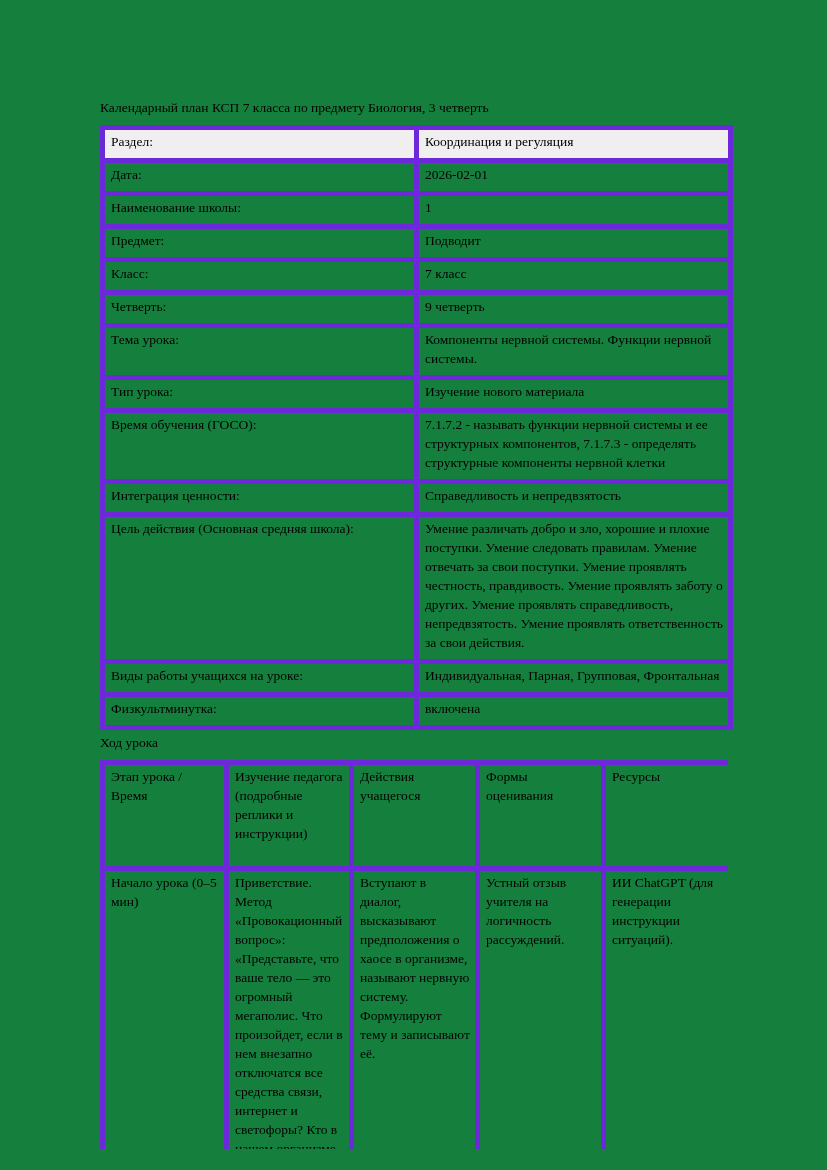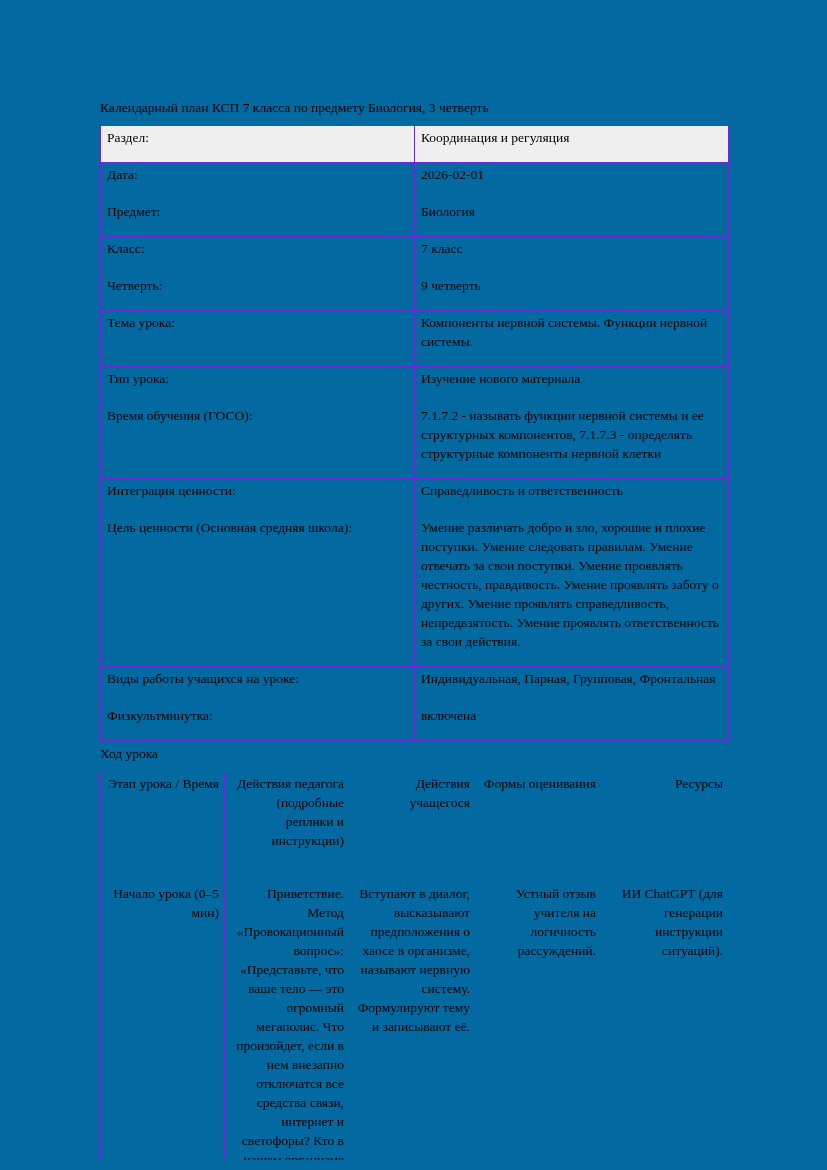--- a/index.html
+++ b/index.html
@@ -18,7 +18,7 @@
     width: 827px;
     height: 1170px;
     margin: 0 auto;
-    background: #0369a1;
+    background: #15803d;
     overflow: hidden;
     box-sizing: border-box;
   }

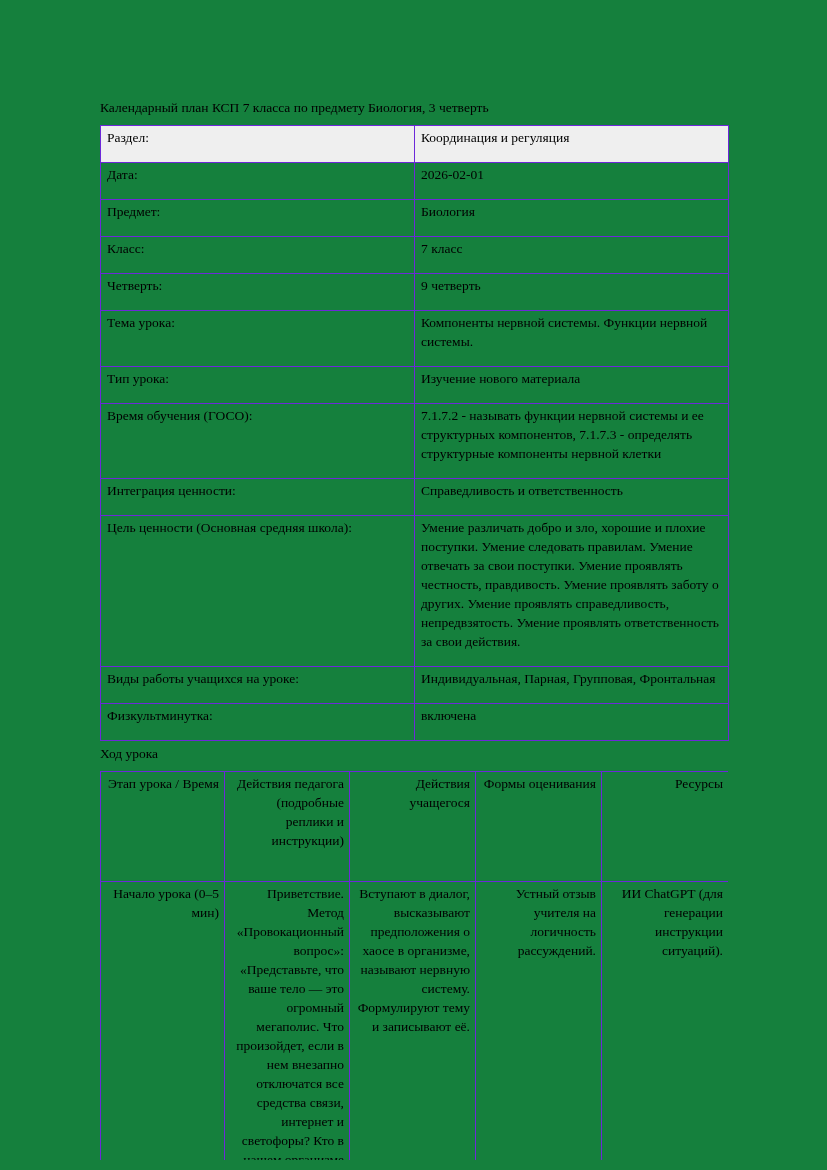--- a/index.html
+++ b/index.html
@@ -50,8 +50,8 @@
     line-height: 19px;
   }
   table.doc-table td {
-    border: 1px solid #6d28d9;
-    padding: 2px 5px 15px 6px;
+    border: 5px solid #6d28d9;
+    padding: 2px 5px 7px 6px;
     vertical-align: top;
     word-wrap: break-word;
     overflow-wrap: break-word;

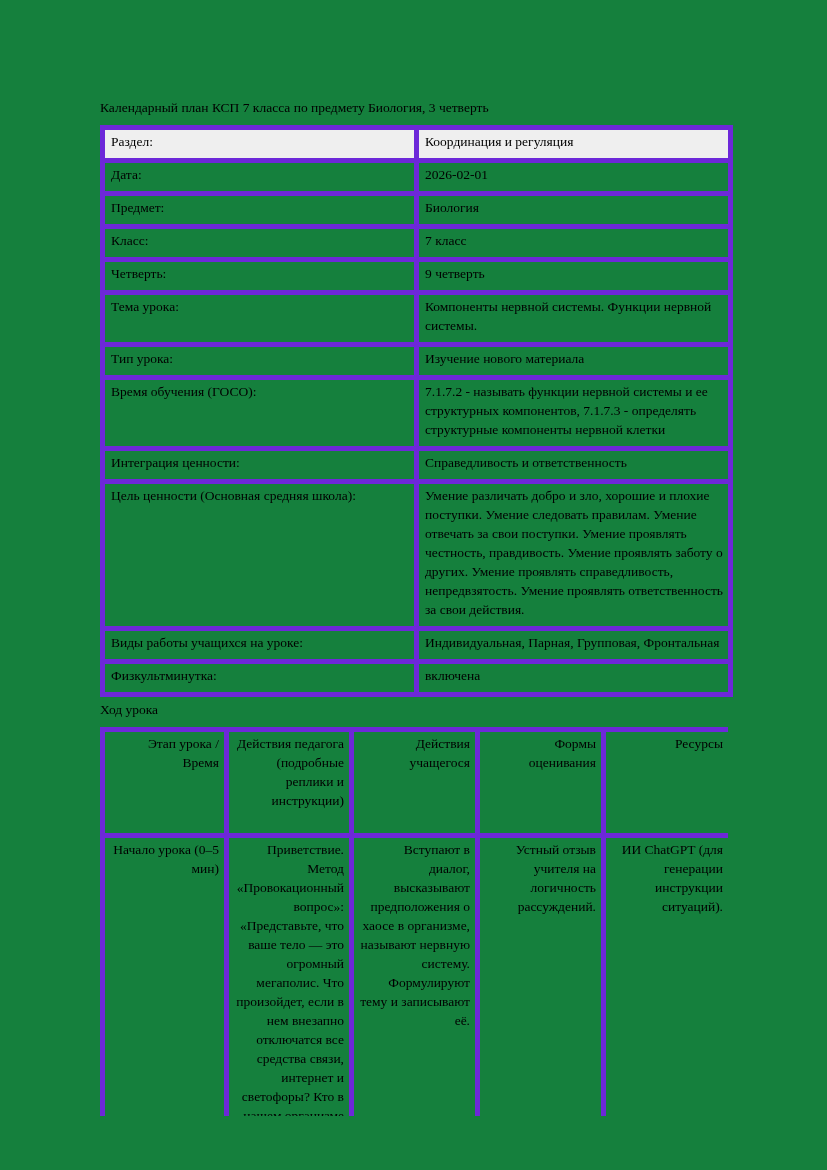--- a/index.html
+++ b/index.html
@@ -106,6 +106,10 @@
           <td>2026-02-01</td>
         </tr>
         <tr>
+          <td>Наименование школы:</td>
+          <td>1</td>
+        </tr>
+        <tr>
           <td>Предмет:</td>
           <td>Биология</td>
         </tr>

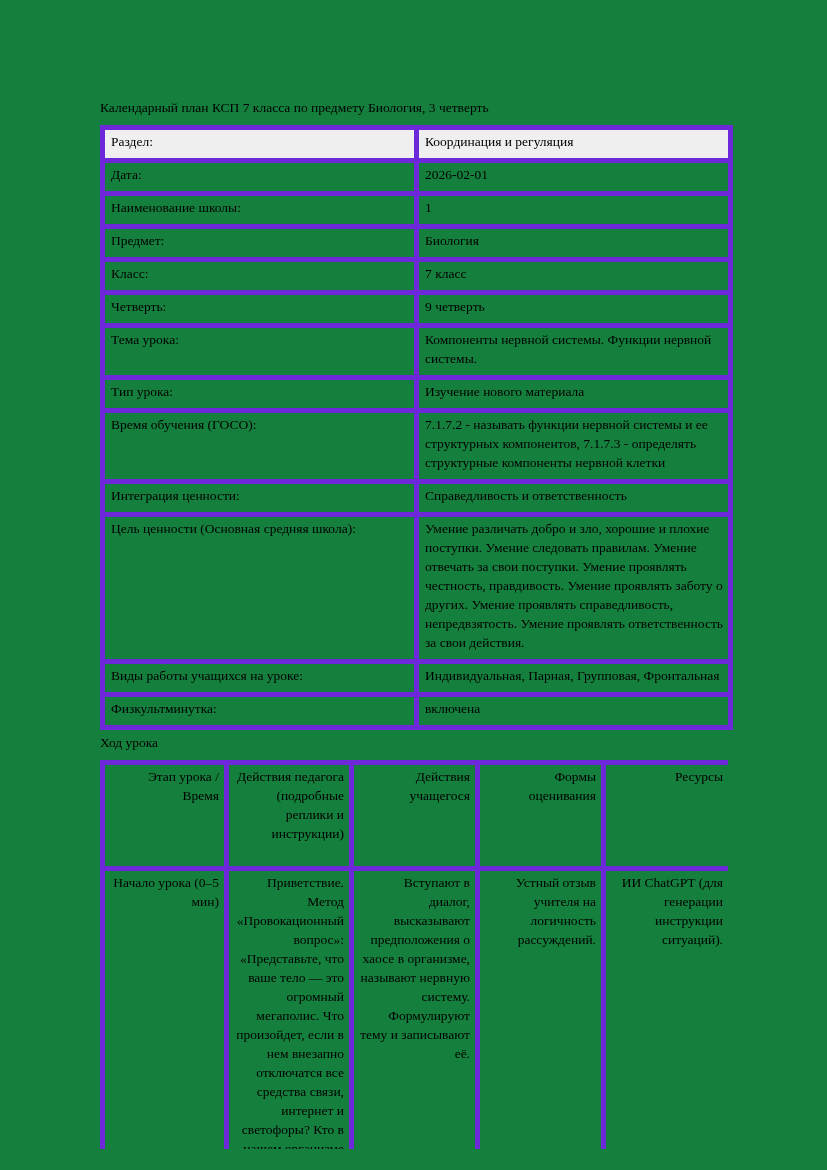--- a/index.html
+++ b/index.html
@@ -111,7 +111,7 @@
         </tr>
         <tr>
           <td>Предмет:</td>
-          <td>Биология</td>
+          <td>Подводит</td>
         </tr>
         <tr>
           <td>Класс:</td>

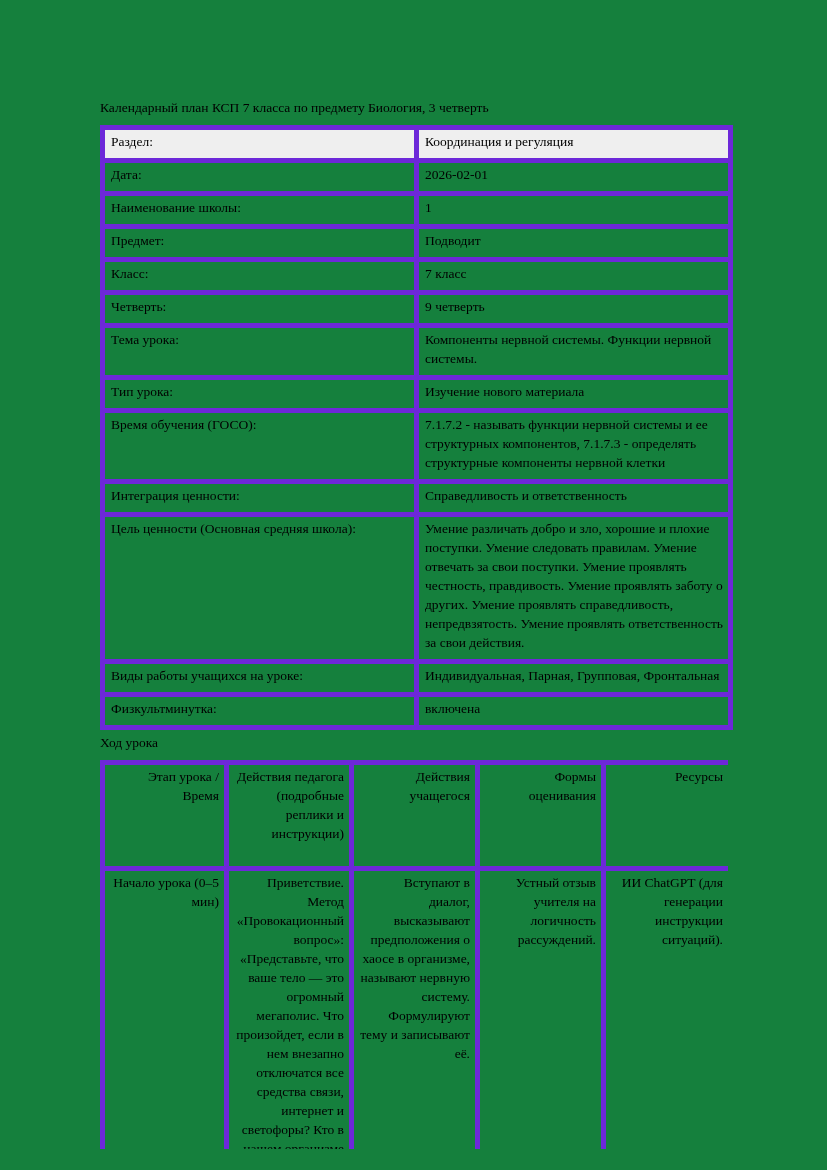--- a/index.html
+++ b/index.html
@@ -135,7 +135,7 @@
         </tr>
         <tr>
           <td>Интеграция ценности:</td>
-          <td>Справедливость и ответственность</td>
+          <td>Справедливость и непредвзятость</td>
         </tr>
         <tr>
           <td>Цель ценности (Основная средняя школа):</td>

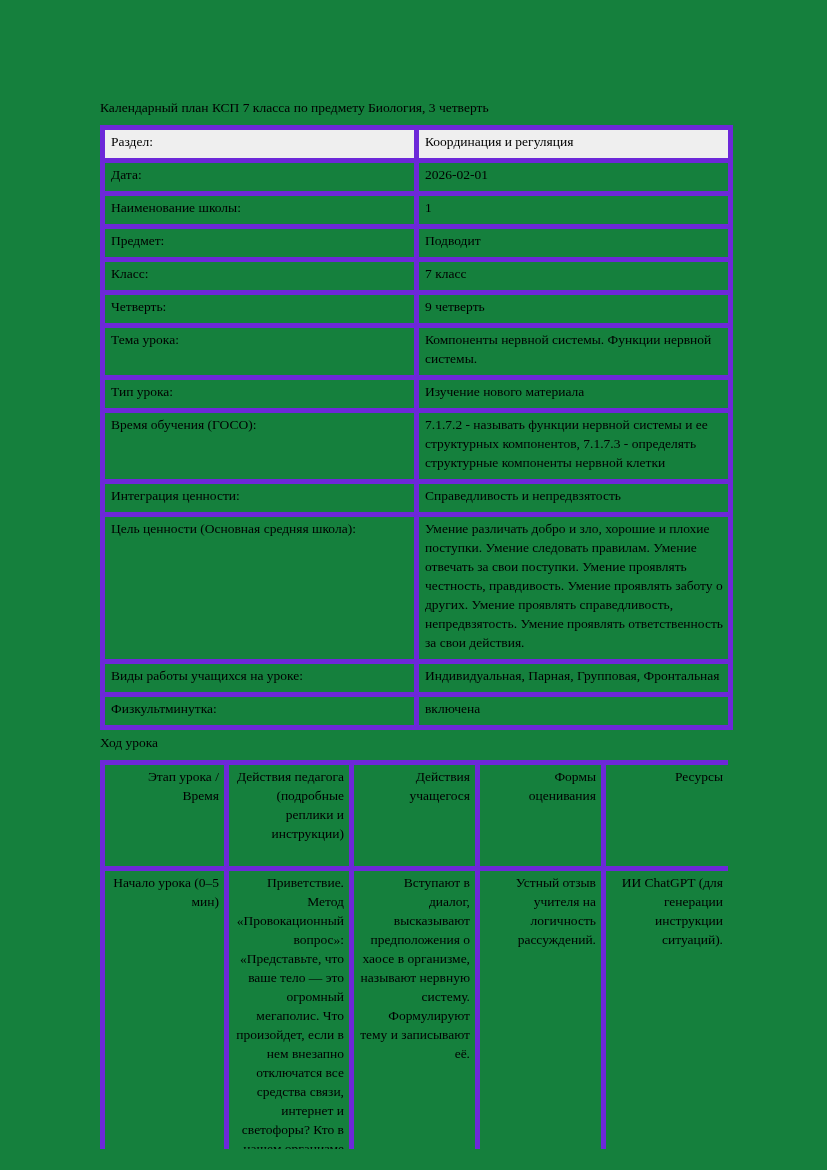--- a/index.html
+++ b/index.html
@@ -138,7 +138,7 @@
           <td>Справедливость и непредвзятость</td>
         </tr>
         <tr>
-          <td>Цель ценности (Основная средняя школа):</td>
+          <td>Цель действия (Основная средняя школа):</td>
           <td>Умение различать добро и зло, хорошие и плохие поступки. Умение следовать правилам. Умение отвечать за свои поступки. Умение проявлять честность, правдивость. Умение проявлять заботу о других. Умение проявлять справедливость, непредвзятость. Умение проявлять ответственность за свои действия.</td>
         </tr>
         <tr>

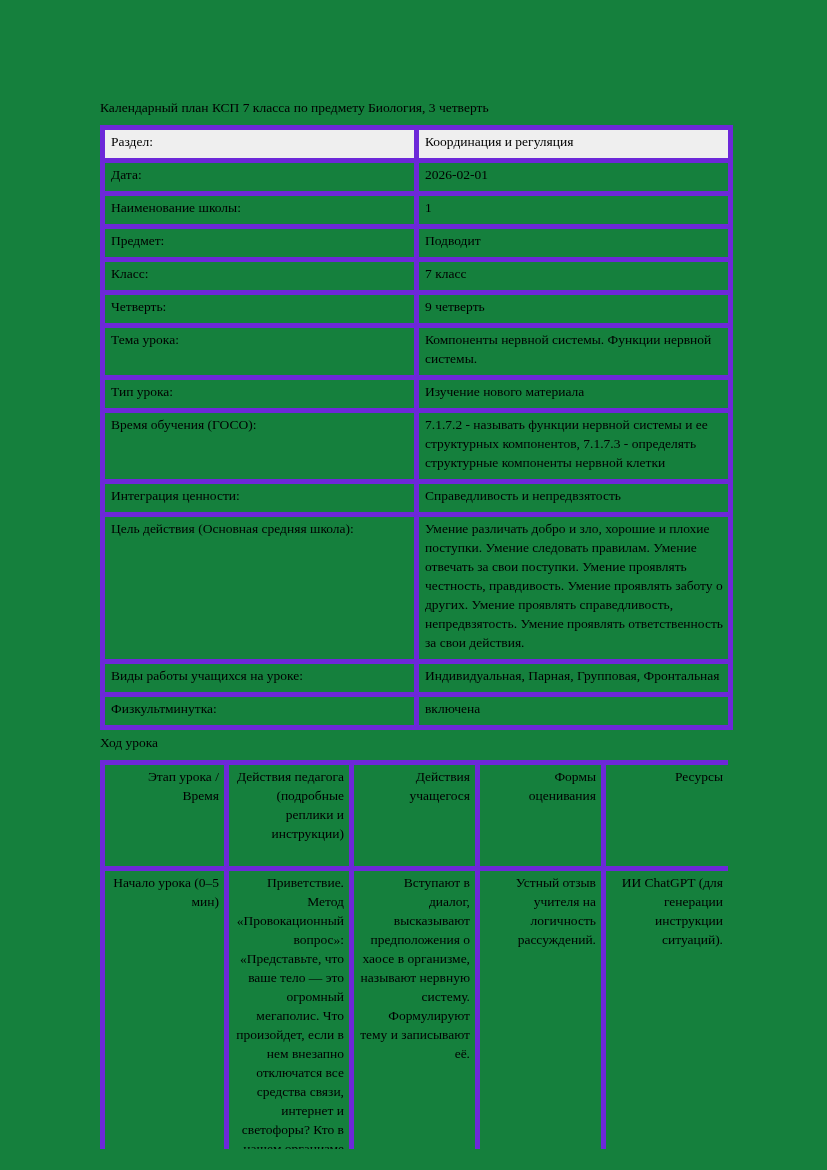--- a/index.html
+++ b/index.html
@@ -80,7 +80,6 @@
   .clip-wrap {
     position: relative;
     overflow: hidden;
-    text-align: right;
   }
 </style>
 </head>

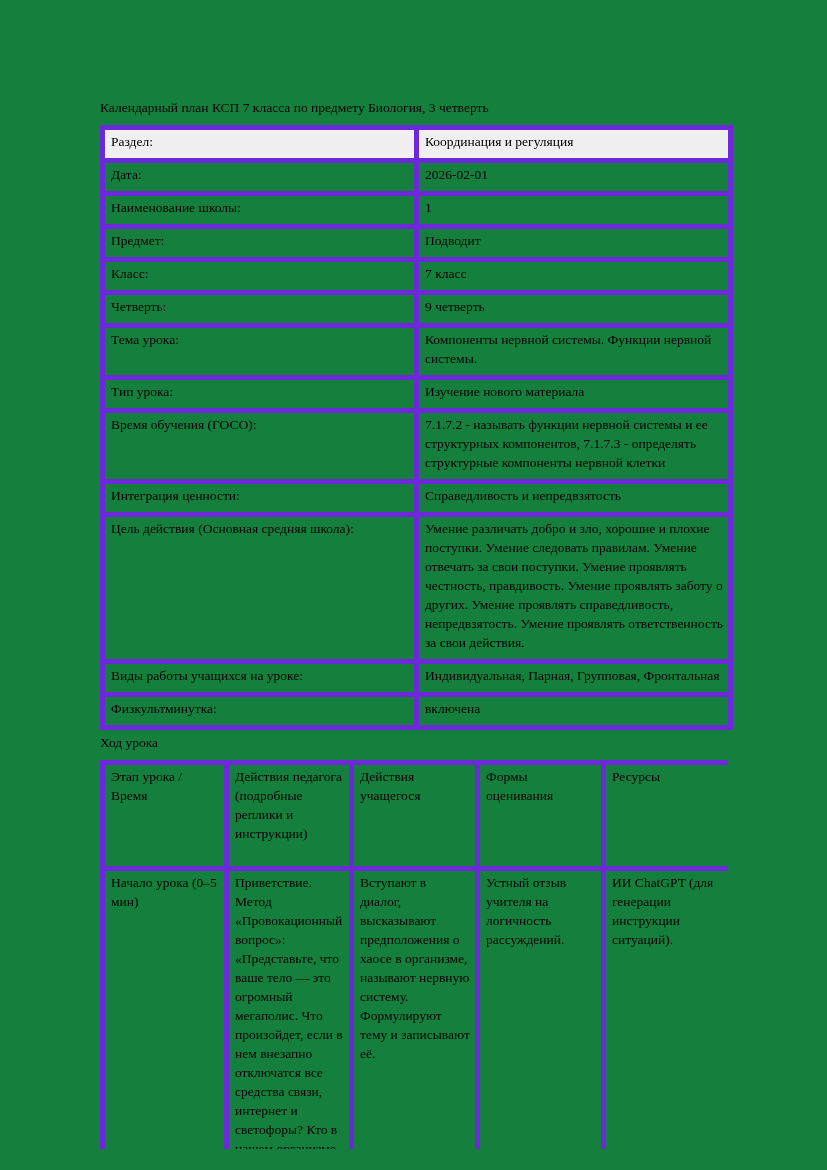--- a/index.html
+++ b/index.html
@@ -165,7 +165,7 @@
         <thead>
           <tr>
             <td>Этап урока / Время</td>
-            <td>Действия педагога (подробные реплики и инструкции)</td>
+            <td>Изучение педагога (подробные реплики и инструкции)</td>
             <td>Действия учащегося</td>
             <td>Формы оценивания</td>
             <td>Ресурсы</td>

